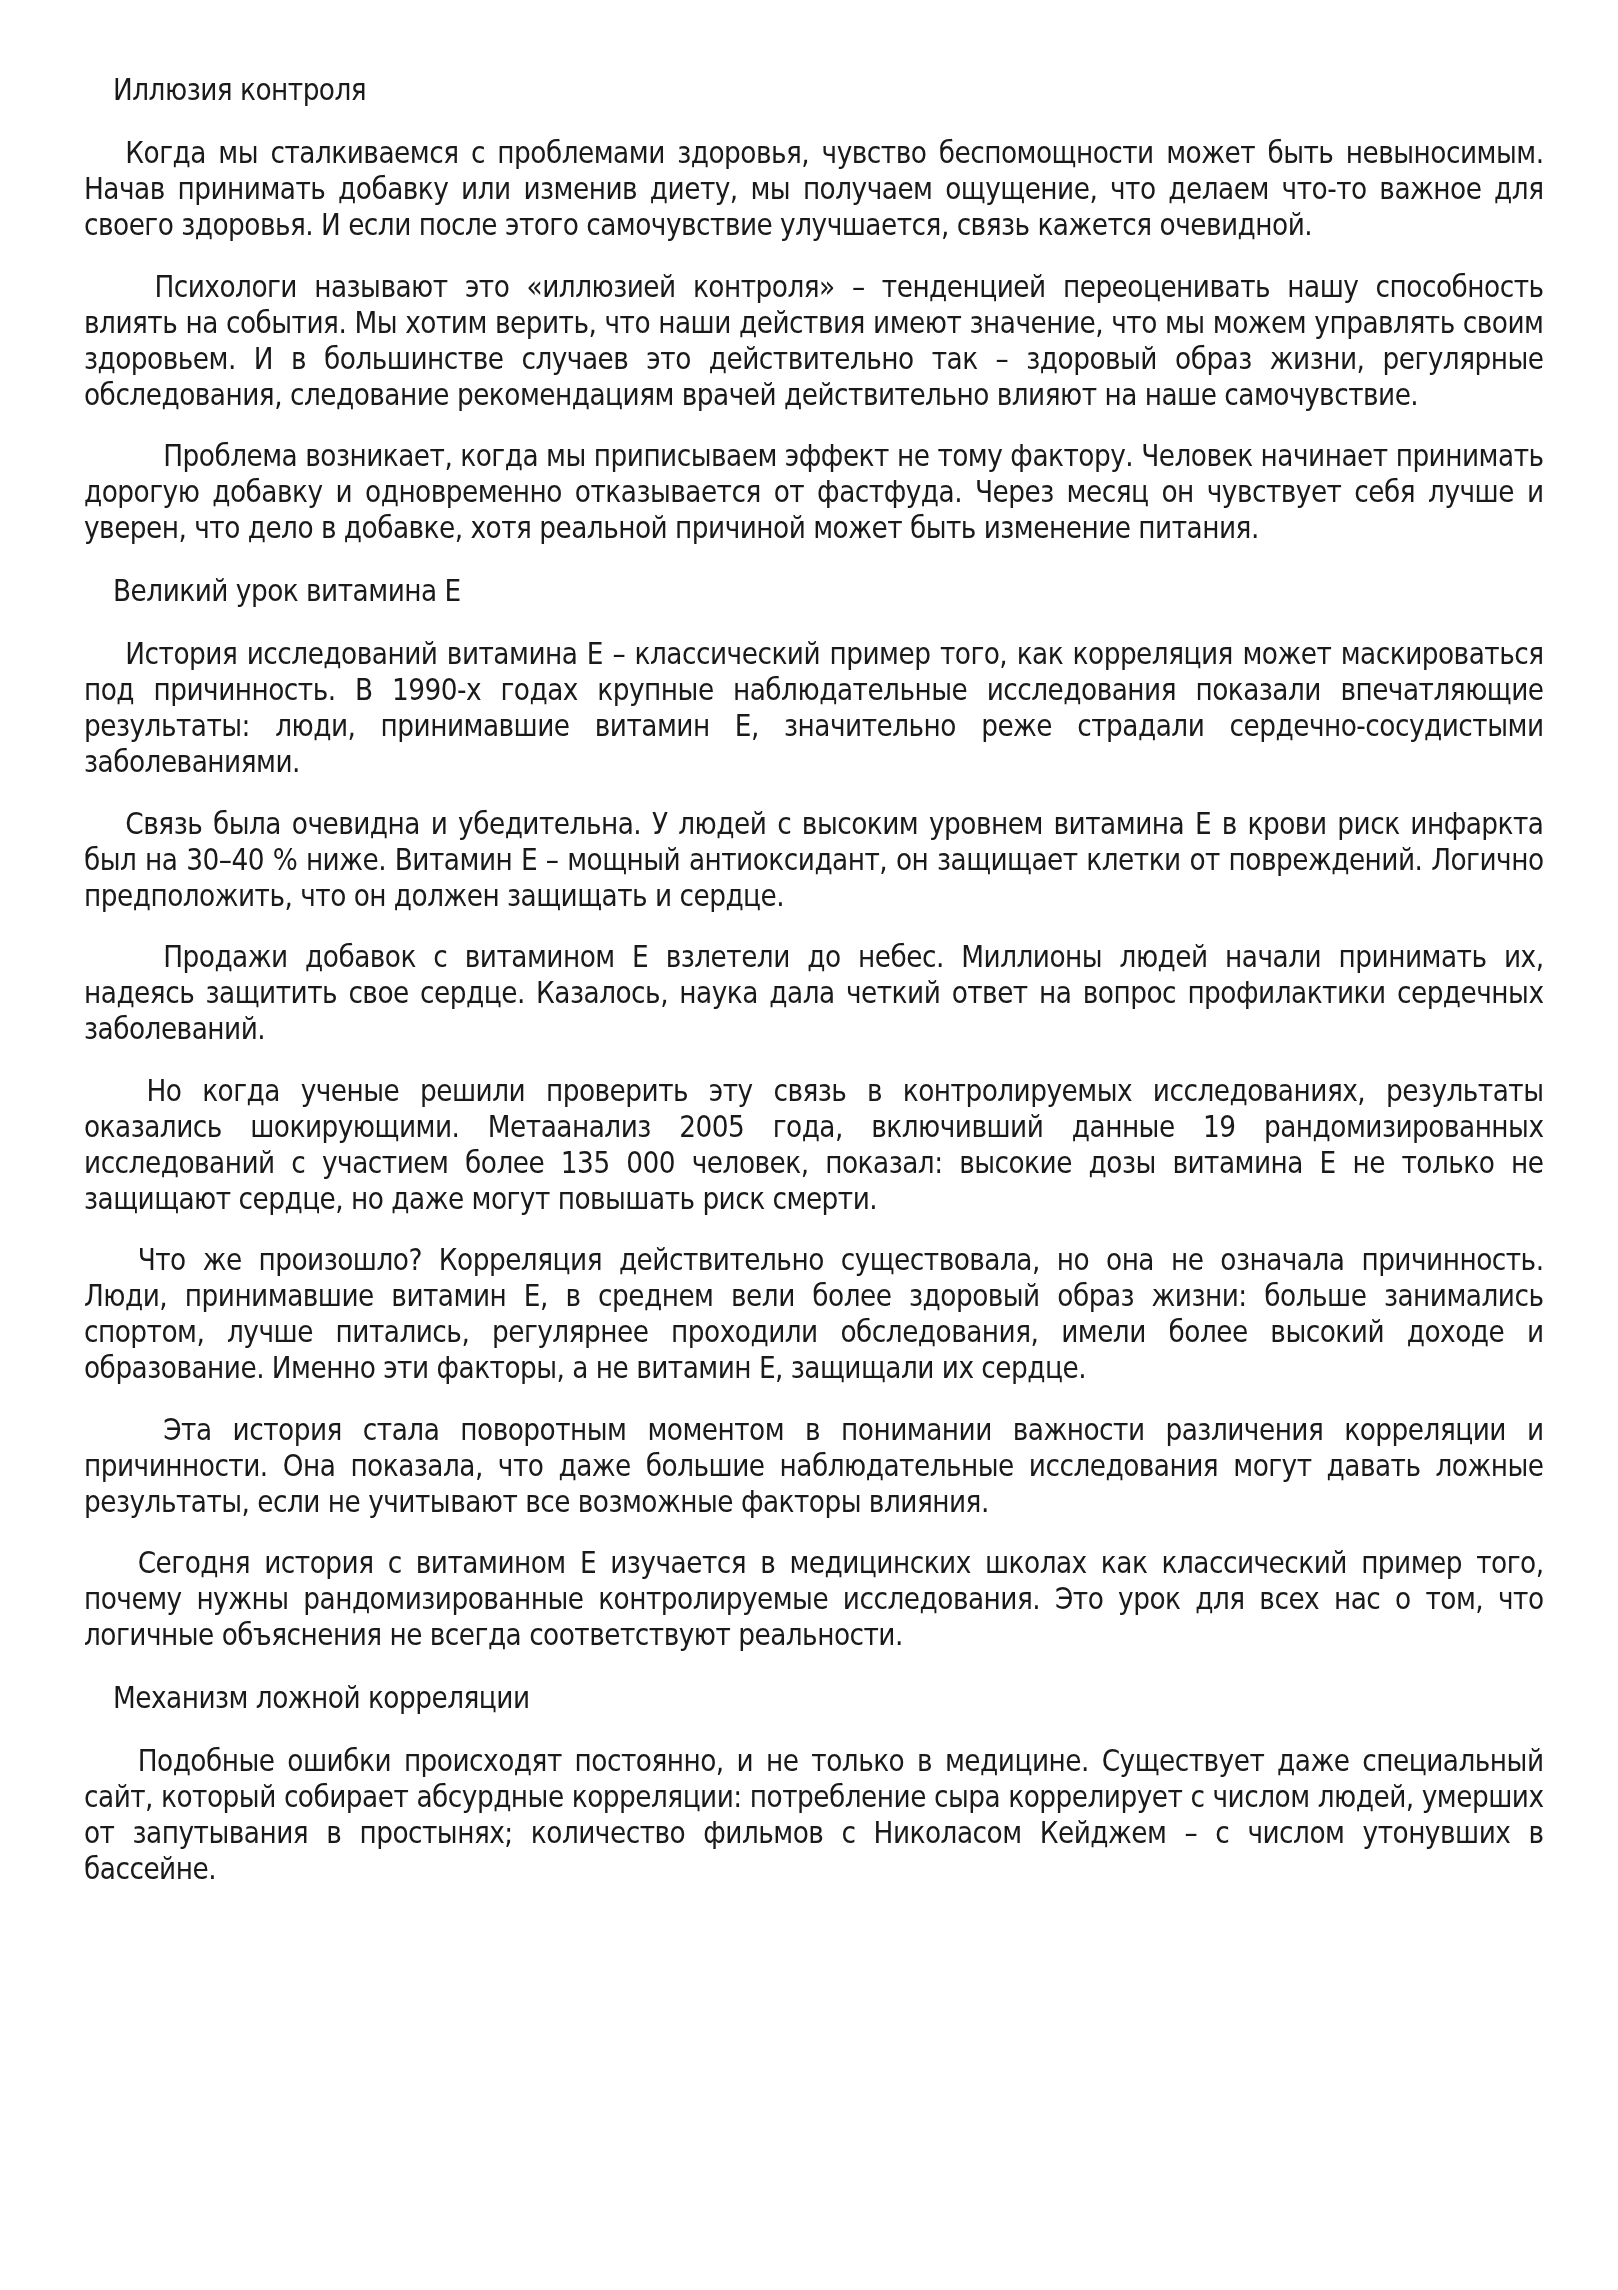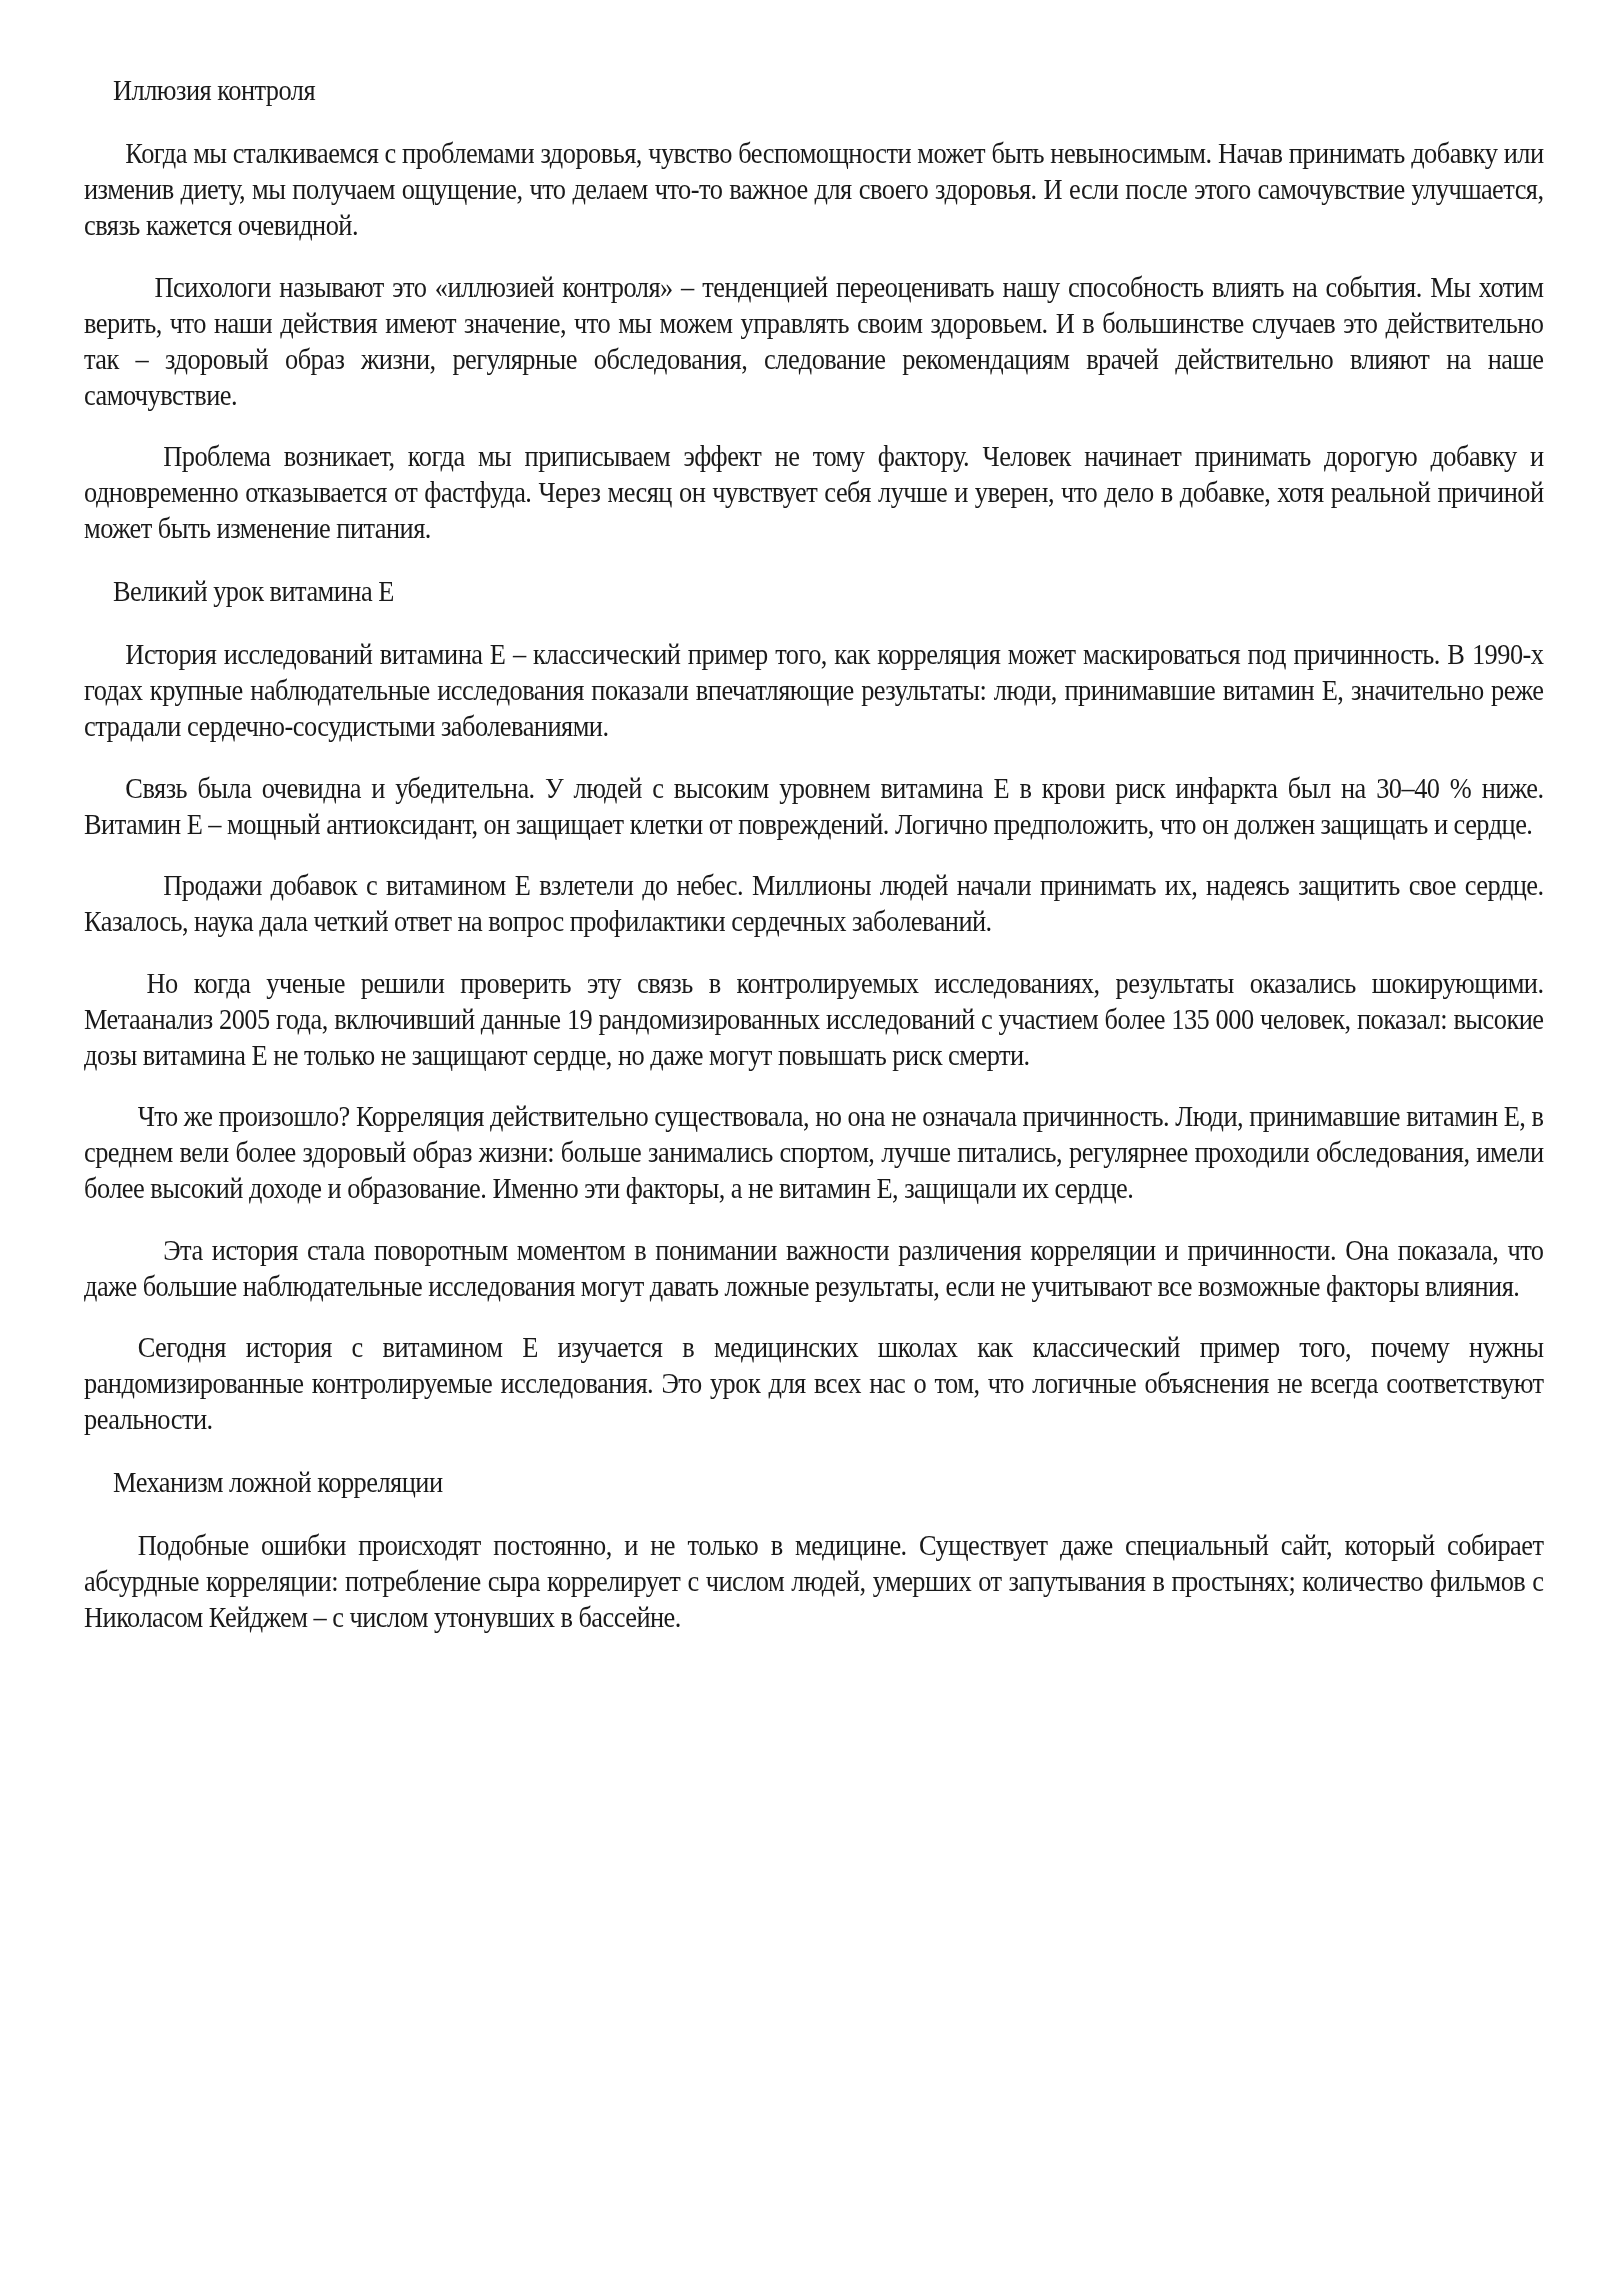--- a/index.html
+++ b/index.html
@@ -20,7 +20,6 @@
       left: 84px;
       top: 71px;
       width: 1460px;
-      font-family: Liberation Serif, serif;
     }
     .heading {
       font-size: 30px;

